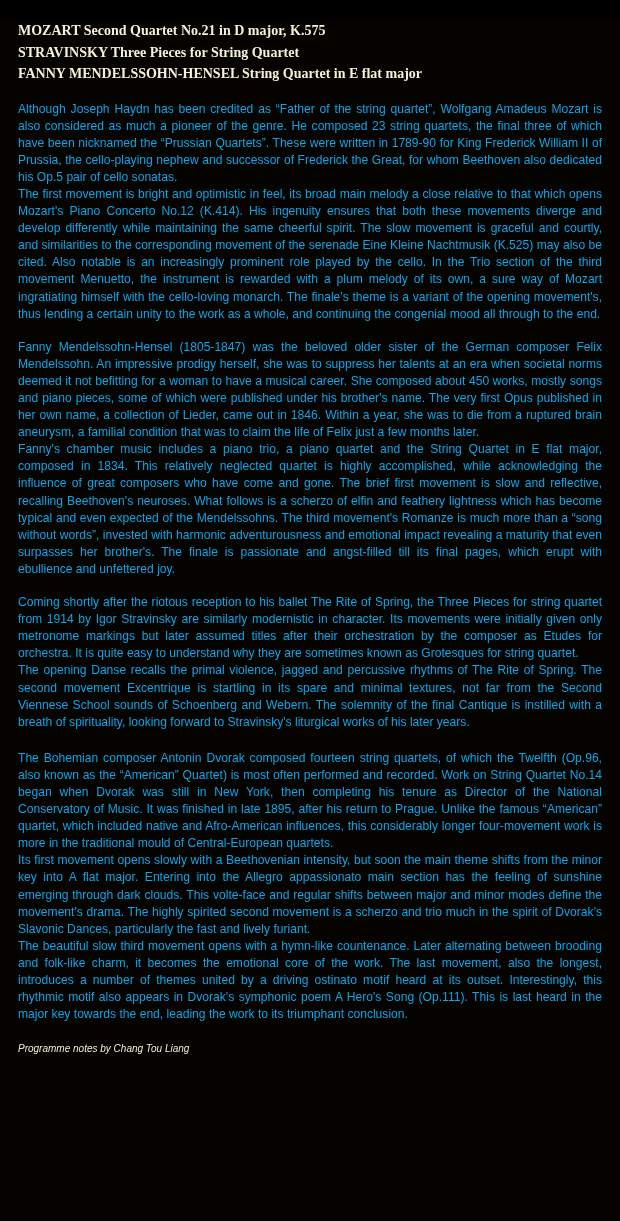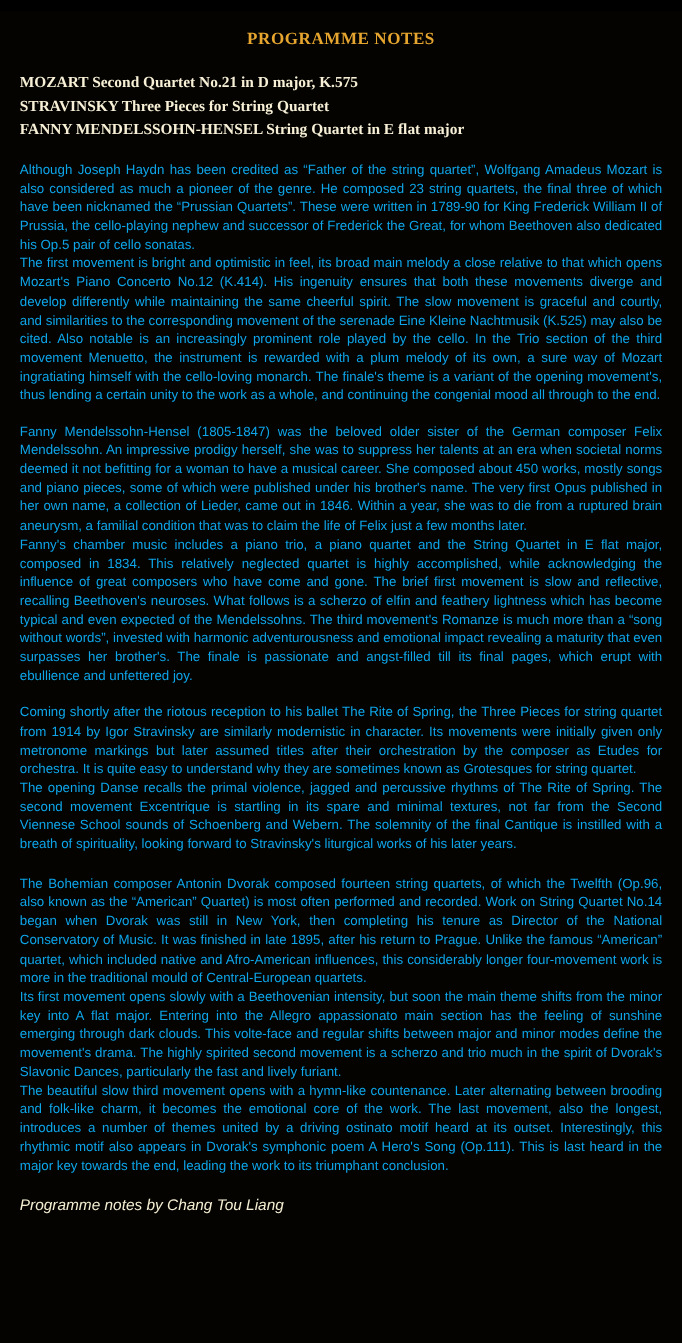--- a/index.html
+++ b/index.html
@@ -92,7 +92,6 @@
 
 <div class="page">
 
-  <h1 class="programme-title">PROGRAMME NOTES</h1>
 
   <ul class="works-list">
     <li class="work-item">

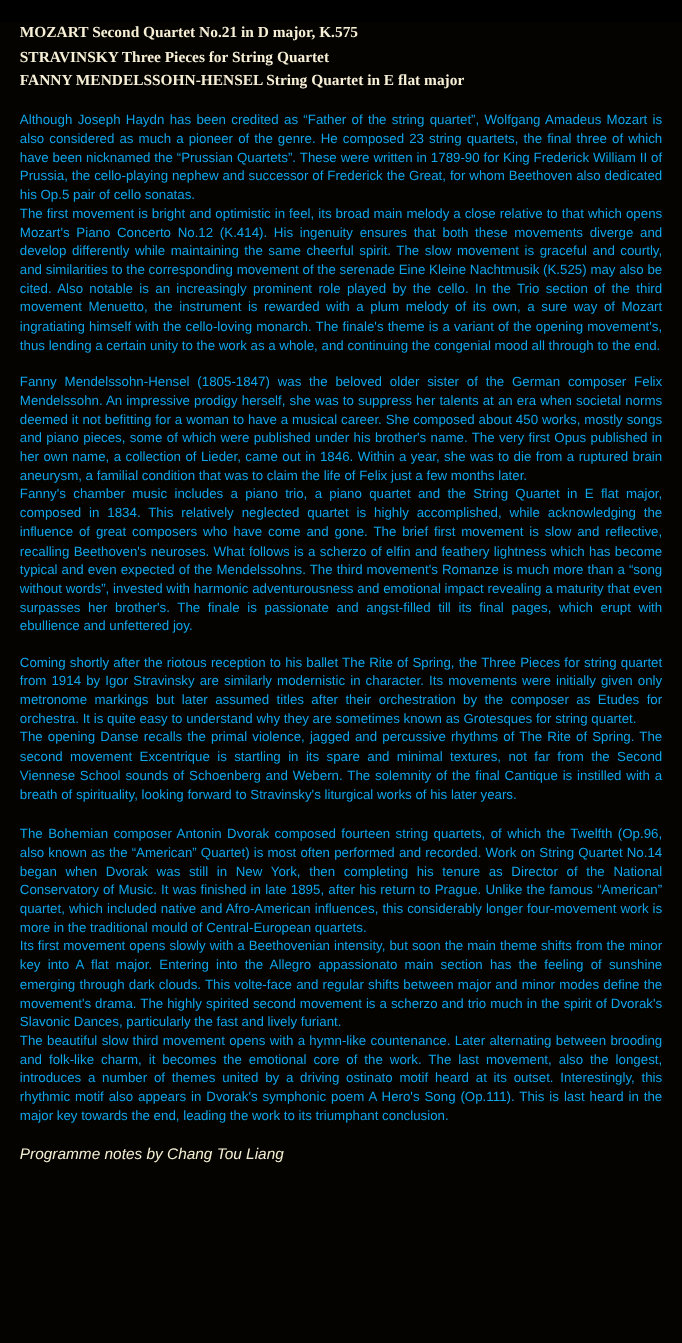--- a/index.html
+++ b/index.html
@@ -79,7 +79,7 @@
 
   .attribution {
     color: #F4EED2;
-    font-size: 14px;
+    font-size: 10px;
     font-style: italic;
     line-height: 16px;
     padding-left: 18px;

